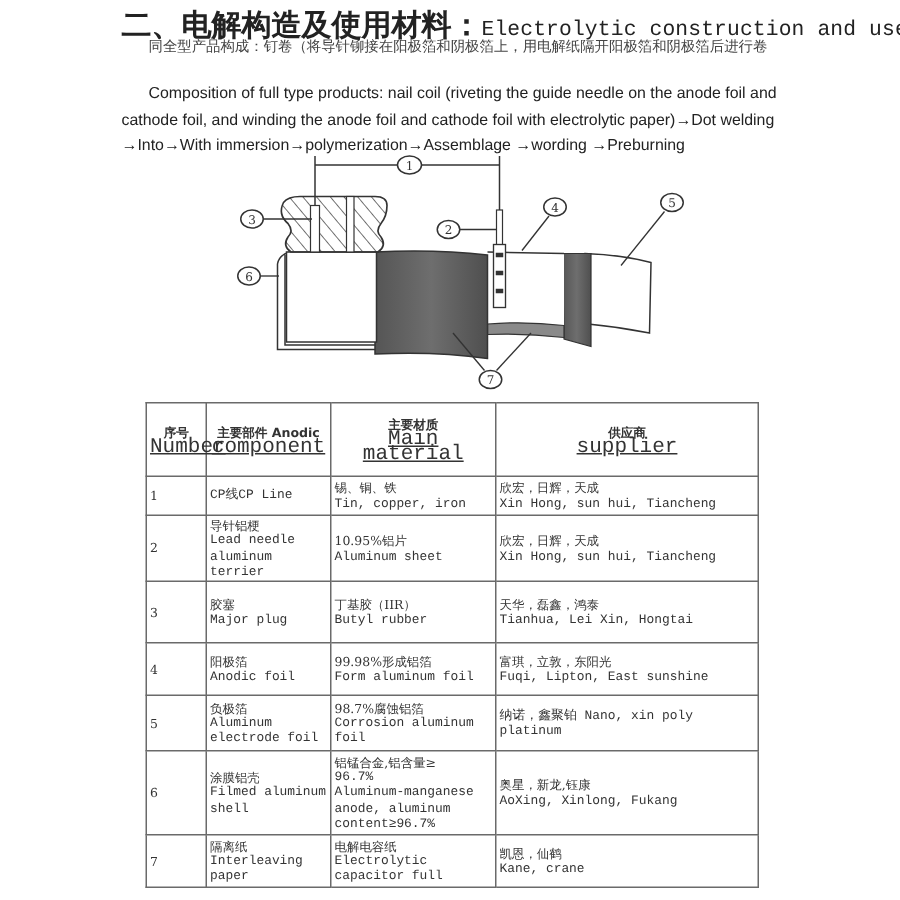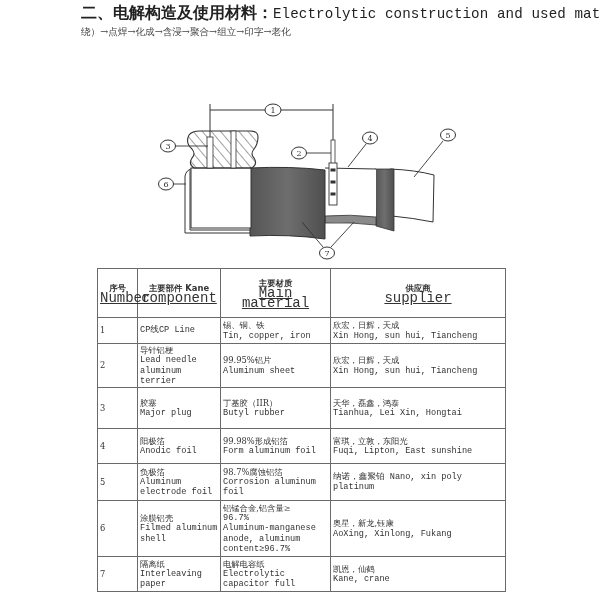--- a/index.html
+++ b/index.html
@@ -6,7 +6,7 @@
   body { width: 600px; height: 600px; position: relative; overflow: hidden; color: #222; }
 
   #heading { position: absolute; left: 81px; top: 3px; font-size: 14.5px; white-space: nowrap; color: #222; }
-  #heading .cn { font-family: "DejaVu Sans", sans-serif; font-weight: bold; font-size: 16px; }
+  #heading .cn { font-family: "DejaVu Sans", sans-serif; font-weight: bold; font-size: 20px; }
   #heading .en { font-family: "Liberation Mono", "DejaVu Sans Mono", monospace; font-size: 14.2px; letter-spacing: 0.1px; }
 
   .para { position: absolute; left: 81px; width: 440px; color: #333; }

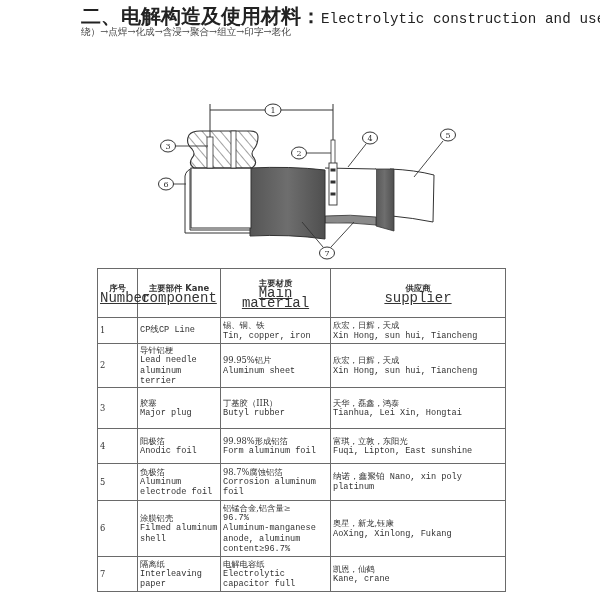--- a/index.html
+++ b/index.html
@@ -38,6 +38,7 @@
 </div>
 
 <div id="cn-para" class="para">
+  <div class="line1">同全型产品构成：钉卷（将导针铆接在阳极箔和阴极箔上，用电解纸隔开阳极箔和阴极箔后进行卷</div>
   <div class="line2">绕）→点焊→化成→含浸→聚合→组立→印字→老化</div>
 </div>
 

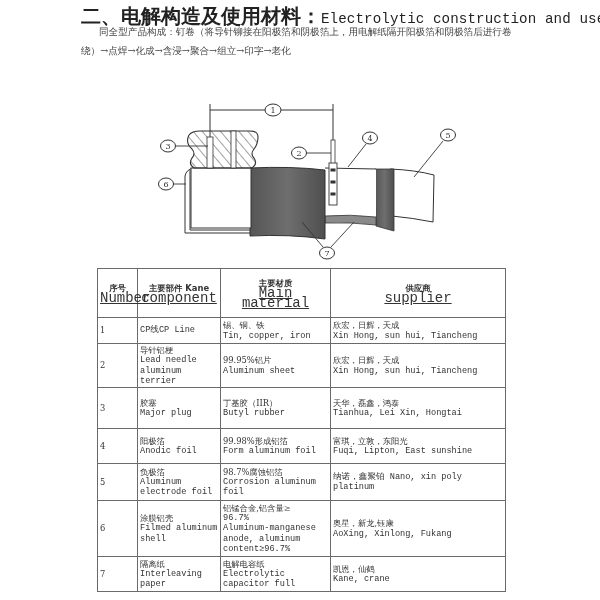--- a/index.html
+++ b/index.html
@@ -39,7 +39,6 @@
 
 <div id="cn-para" class="para">
   <div class="line1">同全型产品构成：钉卷（将导针铆接在阳极箔和阴极箔上，用电解纸隔开阳极箔和阴极箔后进行卷</div>
-  <div class="line2">绕）→点焊→化成→含浸→聚合→组立→印字→老化</div>
 </div>
 
 <div id="en-para" class="para">

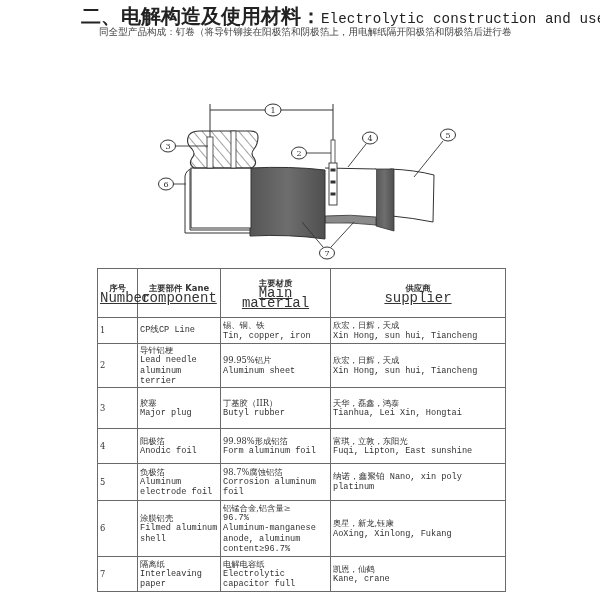--- a/index.html
+++ b/index.html
@@ -42,6 +42,7 @@
 </div>
 
 <div id="en-para" class="para">
+  <div class="ind">Composition of full type products: nail coil (riveting the guide needle on the anode foil and</div>
 </div>
 
 <svg id="diagram" viewBox="0 0 600 270" xmlns="http://www.w3.org/2000/svg">

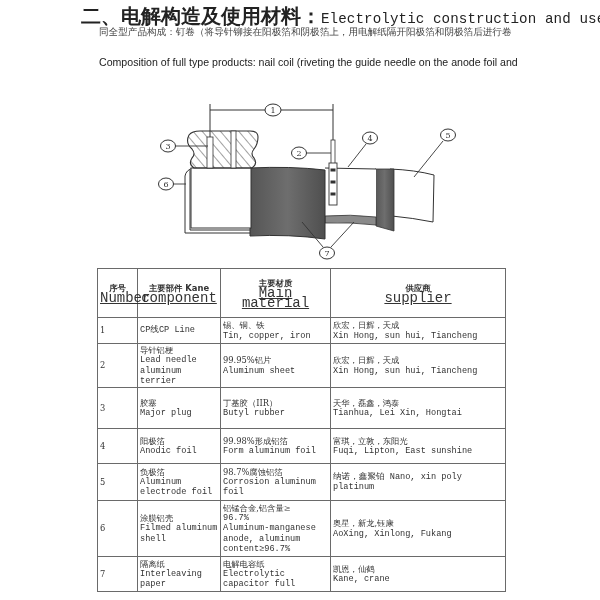--- a/index.html
+++ b/index.html
@@ -43,6 +43,7 @@
 
 <div id="en-para" class="para">
   <div class="ind">Composition of full type products: nail coil (riveting the guide needle on the anode foil and</div>
+  <div>cathode foil, and winding the anode foil and cathode foil with electrolytic paper)→Dot welding</div>
 </div>
 
 <svg id="diagram" viewBox="0 0 600 270" xmlns="http://www.w3.org/2000/svg">

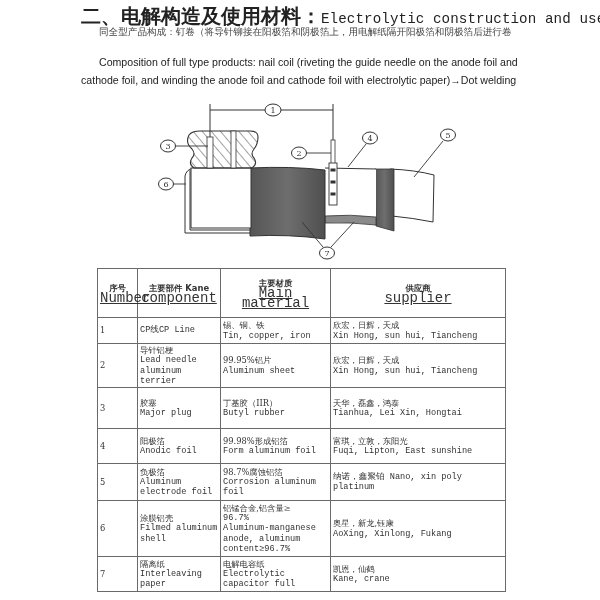--- a/index.html
+++ b/index.html
@@ -44,6 +44,7 @@
 <div id="en-para" class="para">
   <div class="ind">Composition of full type products: nail coil (riveting the guide needle on the anode foil and</div>
   <div>cathode foil, and winding the anode foil and cathode foil with electrolytic paper)→Dot welding</div>
+  <div>→Into→With immersion→polymerization→Assemblage →wording →Preburning</div>
 </div>
 
 <svg id="diagram" viewBox="0 0 600 270" xmlns="http://www.w3.org/2000/svg">

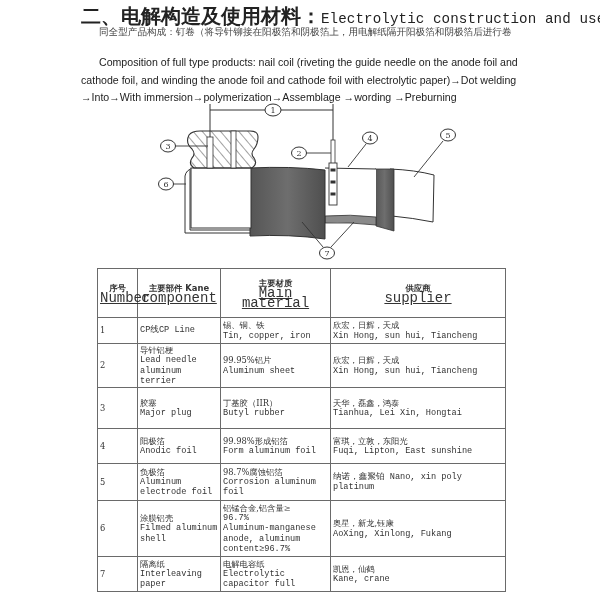--- a/index.html
+++ b/index.html
@@ -151,7 +151,7 @@
           <div class="hdr-en">Number</div>
         </th>
       <th>
-          <div class="cnb">主要部件 Kane</div>
+          <div class="cnb">主要部件 Anodic</div>
           <div class="hdr-en">component</div>
         </th>
       <th>

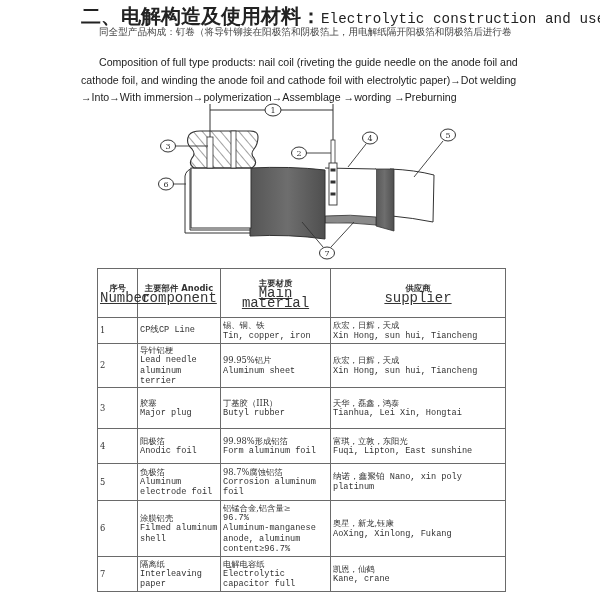--- a/index.html
+++ b/index.html
@@ -188,7 +188,7 @@
           <div class="en">terrier</div>
         </td>
       <td>
-          <div>99.95%铝片</div>
+          <div>10.95%铝片</div>
           <div class="en">Aluminum sheet</div>
         </td>
       <td>

